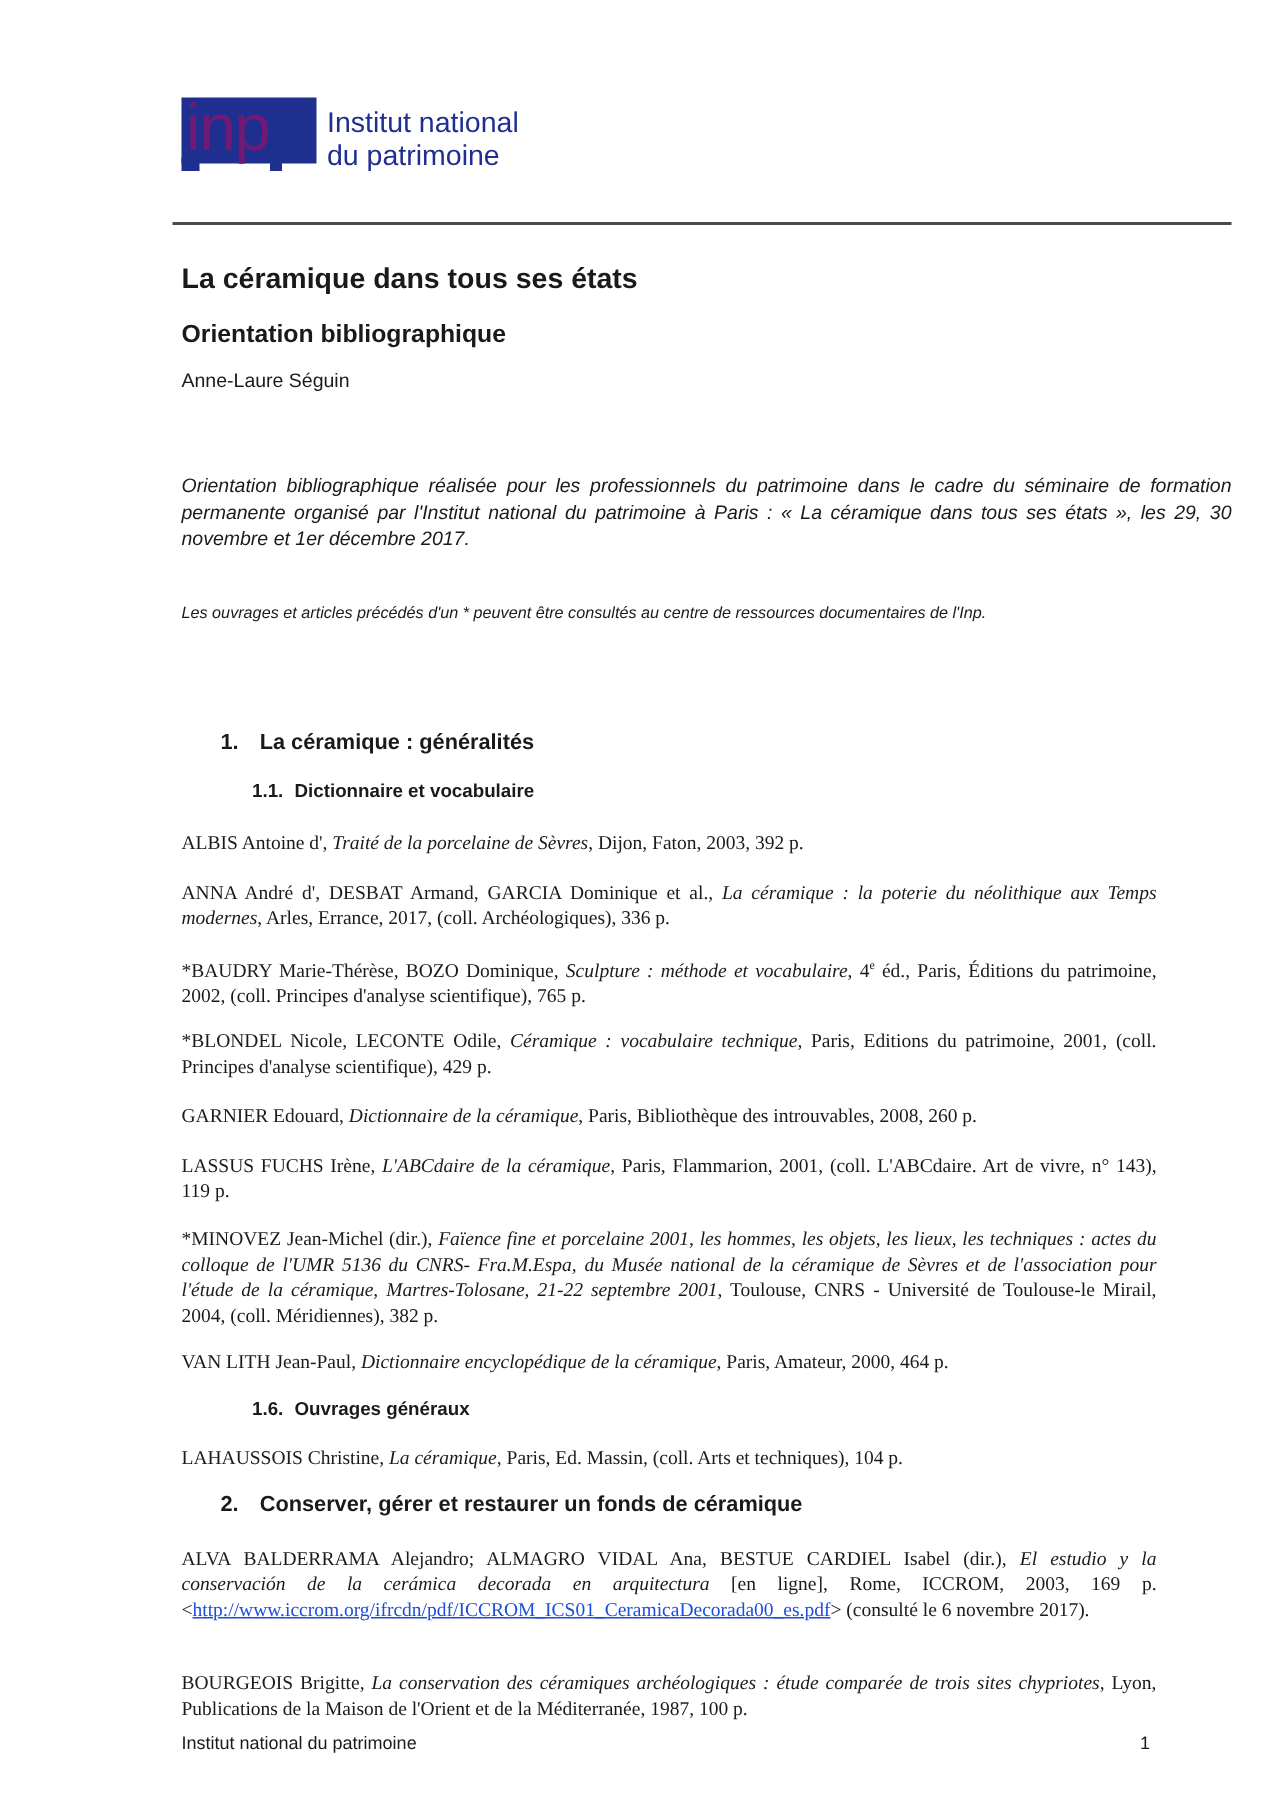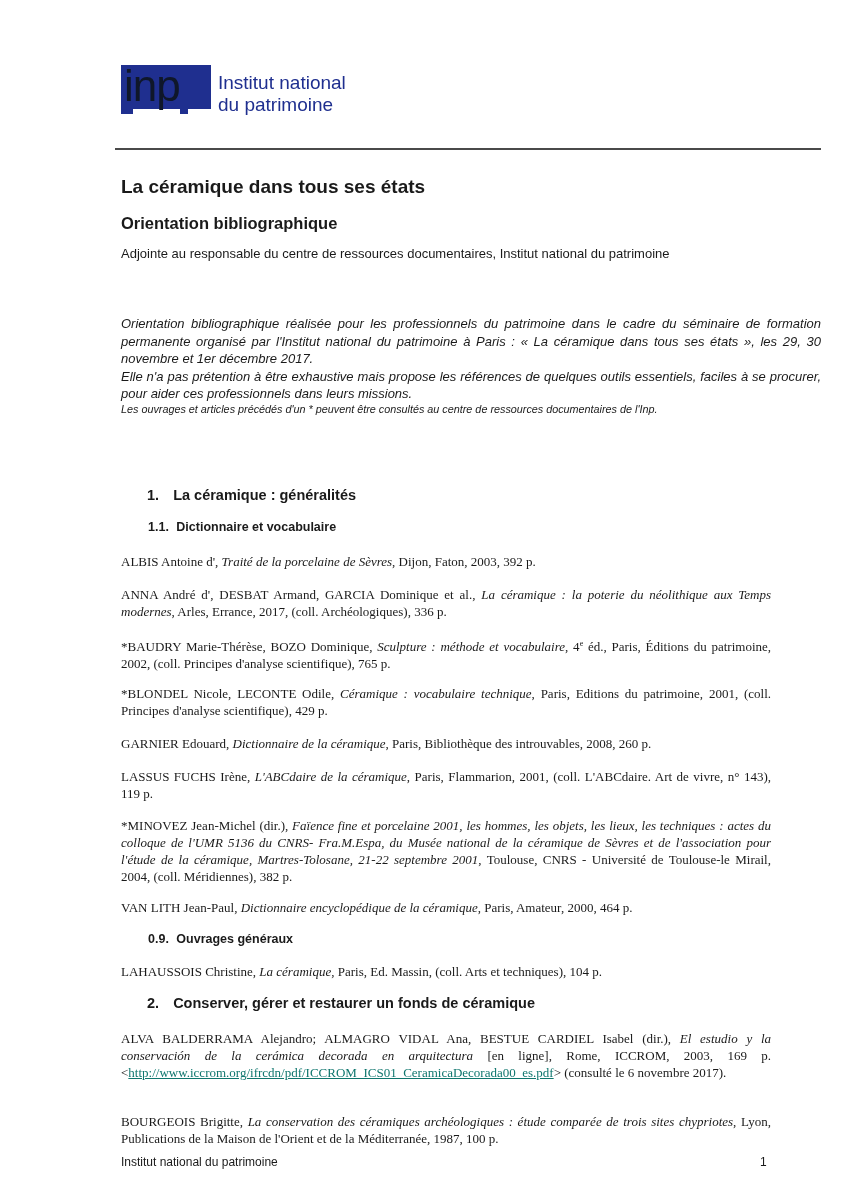--- a/index.html
+++ b/index.html
@@ -9,7 +9,7 @@
   .logo-box { position: absolute; left: 121px; top: 65px; width: 90px; height: 44px; background: #1f2f8f; }
   .logo-tab { position: absolute; left: 121px; top: 105px; width: 12px; height: 9px; background: #1f2f8f; }
   .logo-tab2 { position: absolute; left: 180px; top: 105px; width: 8px; height: 9px; background: #1f2f8f; }
-  .logo-inp { position: absolute; left: 124px; top: 62px; color: #0f172a; font-size: 44px; line-height: 48px;
+  .logo-inp { position: absolute; left: 124px; top: 62px; color: #701a75; font-size: 44px; line-height: 48px;
               font-family: "Liberation Sans", sans-serif; letter-spacing: -1px; text-align: center; }
   .logo-name { position: absolute; left: 218px; top: 72px; color: #1f2f8f; font-size: 19px; line-height: 22px; }
   .rule { position: absolute; left: 115px; top: 148px; width: 706px; height: 2px; background: #4a4a4a; }

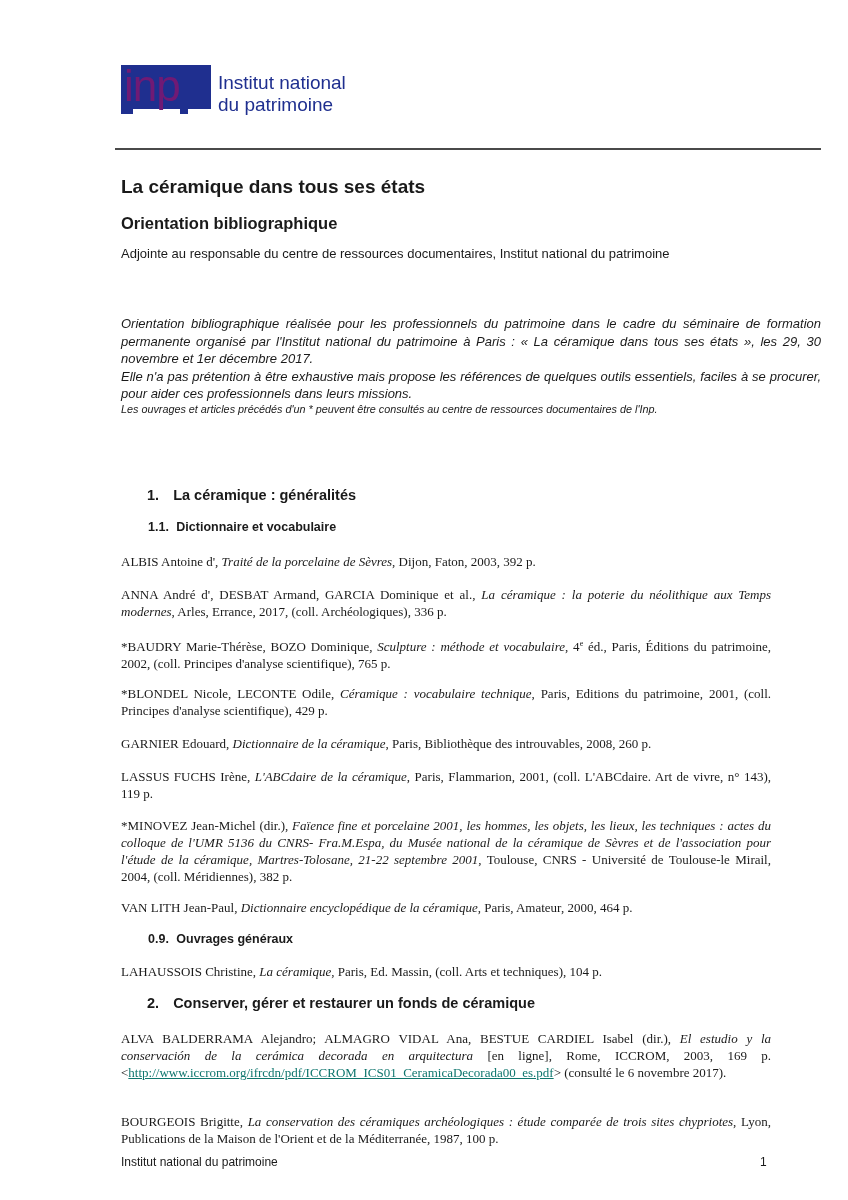--- a/index.html
+++ b/index.html
@@ -46,6 +46,7 @@
 <div class="abs title">La céramique dans tous ses états</div>
 <div class="abs subtitle">Orientation bibliographique</div>
 <div class="abs author">
+  <div>Anne-Laure Séguin</div>
   <div>Adjointe au responsable du centre de ressources documentaires, Institut national du patrimoine</div>
 </div>
 

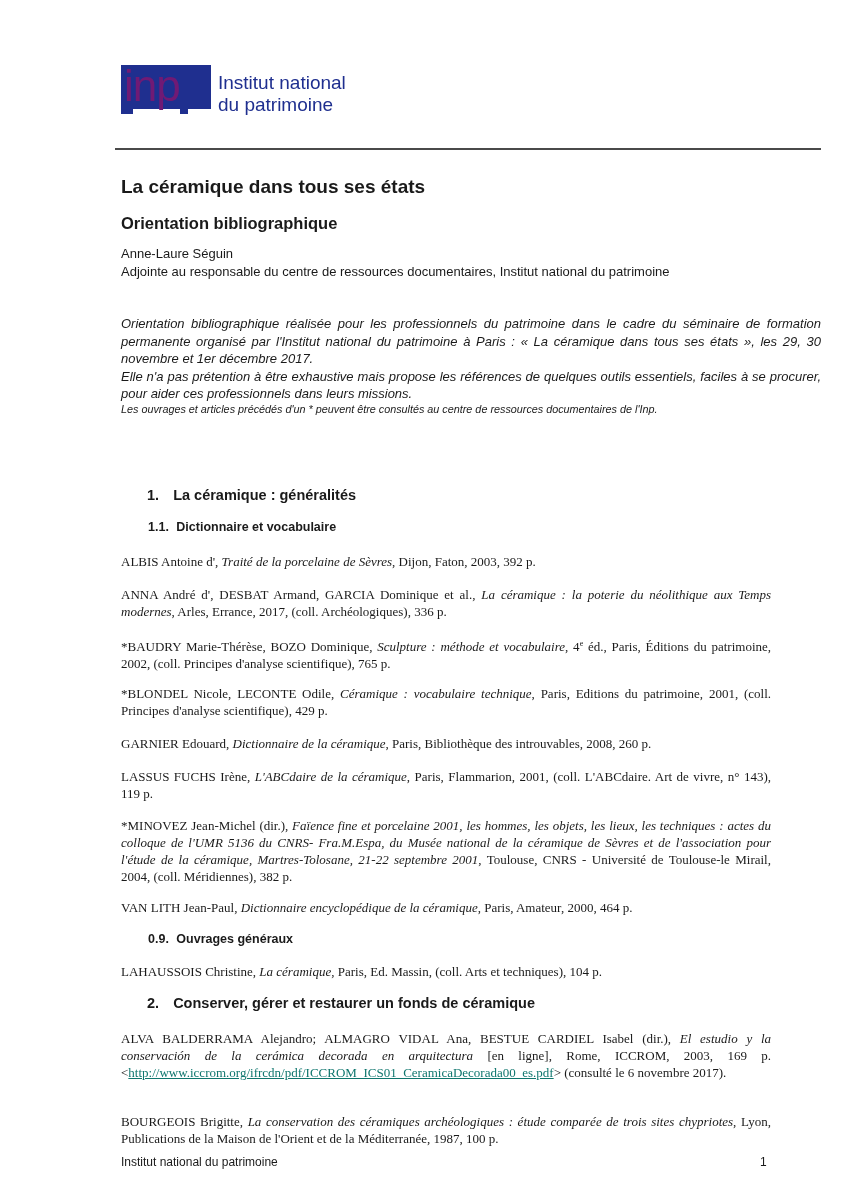--- a/index.html
+++ b/index.html
@@ -47,7 +47,6 @@
 <div class="abs subtitle">Orientation bibliographique</div>
 <div class="abs author">
   <div>Anne-Laure Séguin</div>
-  <div>Adjointe au responsable du centre de ressources documentaires, Institut national du patrimoine</div>
 </div>
 
 <div class="abs para italic" style="top:298px;">

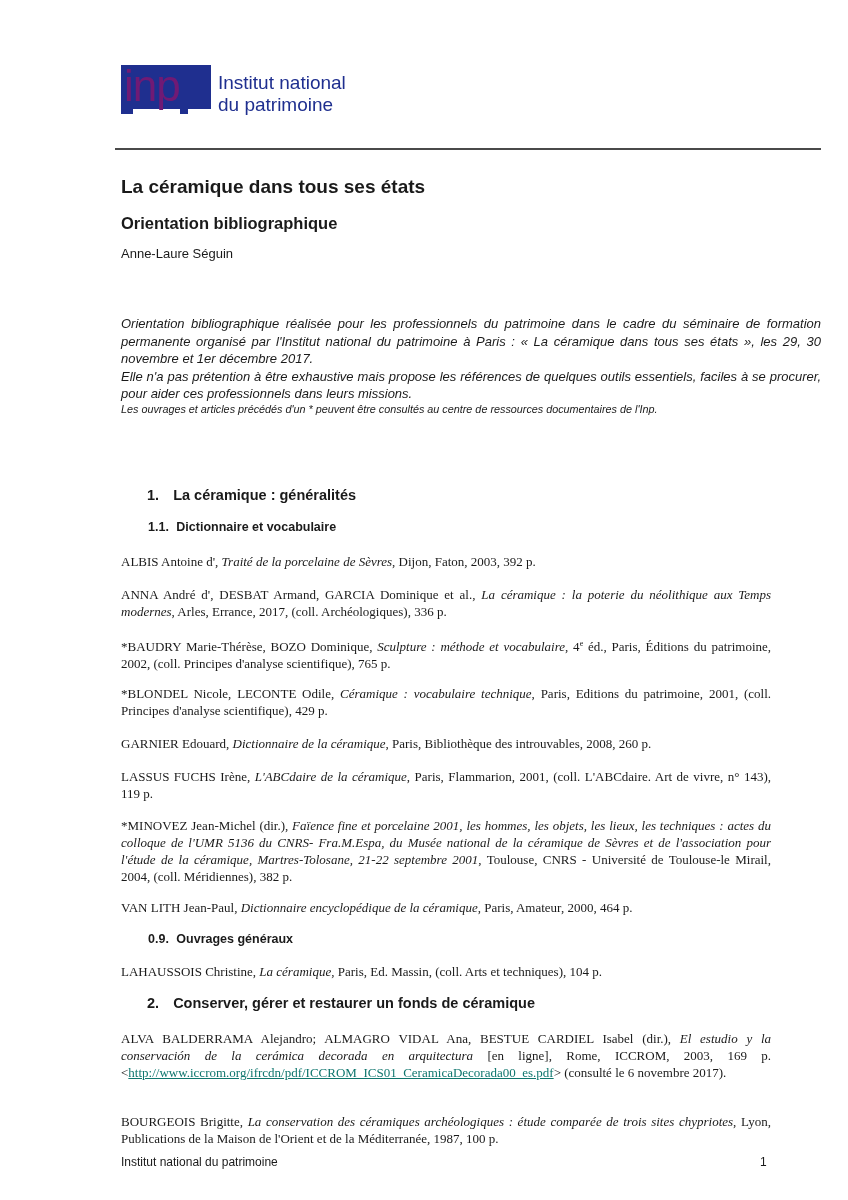--- a/index.html
+++ b/index.html
@@ -51,7 +51,6 @@
 
 <div class="abs para italic" style="top:298px;">
   <div>Orientation bibliographique réalisée pour les professionnels du patrimoine dans le cadre du séminaire de formation permanente organisé par l'Institut national du patrimoine à Paris : « La céramique dans tous ses états », les 29, 30 novembre et 1er décembre 2017.</div>
-  <div>Elle n'a pas prétention à être exhaustive mais propose les références de quelques outils essentiels, faciles à se procurer, pour aider ces professionnels dans leurs missions.</div>
 </div>
 
 <div class="abs note">Les ouvrages et articles précédés d'un * peuvent être consultés au centre de ressources documentaires de l'Inp.</div>

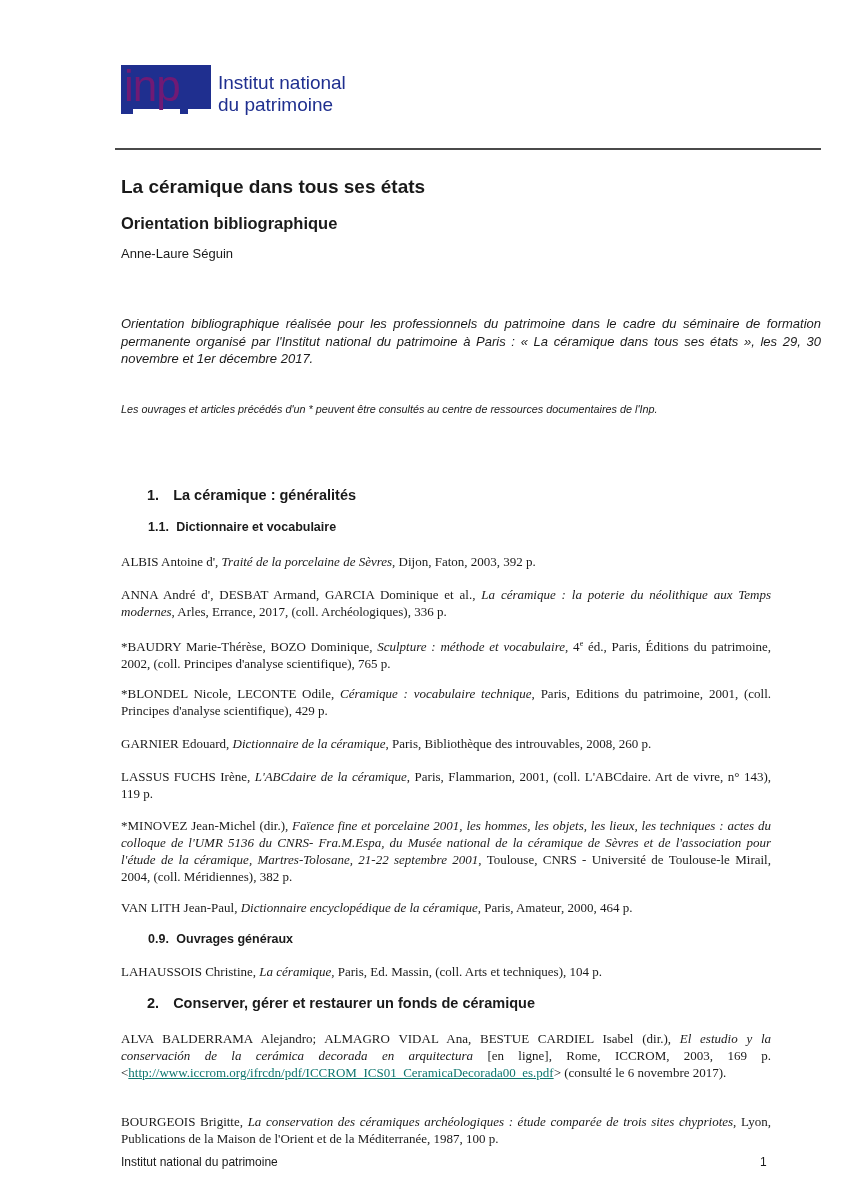--- a/index.html
+++ b/index.html
@@ -20,7 +20,7 @@
   .italic { font-style: italic; }
   .note { left: 121px; top: 403px; font-size: 10.8px; font-style: italic; }
   .h1 { font-size: 14.5px; font-weight: bold; }
-  .h2 { font-size: 12.5px; font-weight: bold; }
+  .h2 { font-size: 12.5px; font-weight: bold; margin-left: 20px; }
   .entry { position: absolute; left: 121px; width: 650px; font-size: 13px; line-height: 17px; text-align: justify; font-family: Liberation Serif, serif; }
   .entry i { font-style: italic; }
   .link { color: #0f766e; text-decoration: underline; }

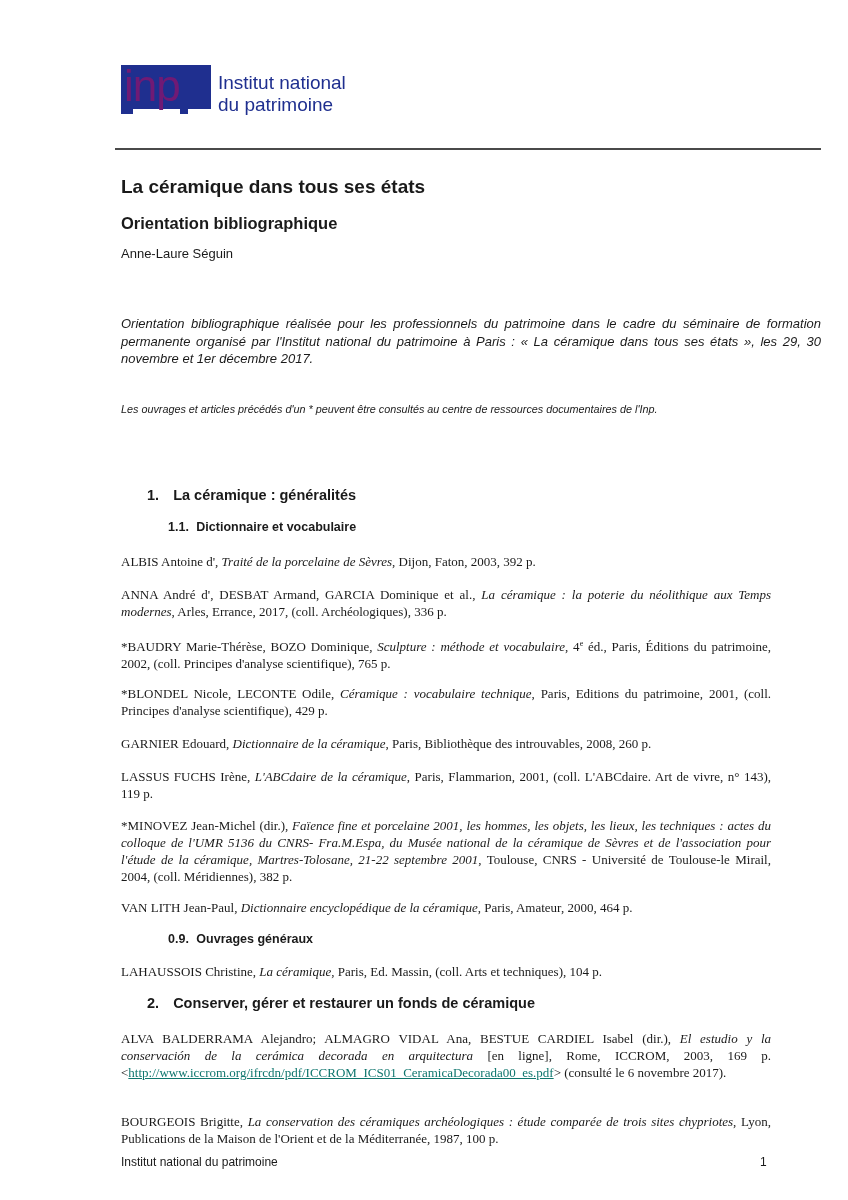--- a/index.html
+++ b/index.html
@@ -105,7 +105,7 @@
 </div>
 
 <div class="abs h2" style="left:148px; top:932px;">
-  <span>0.9.</span>
+  <span>1.6.</span>
   <span style="margin-left:4px;">Ouvrages généraux</span>
 </div>
 

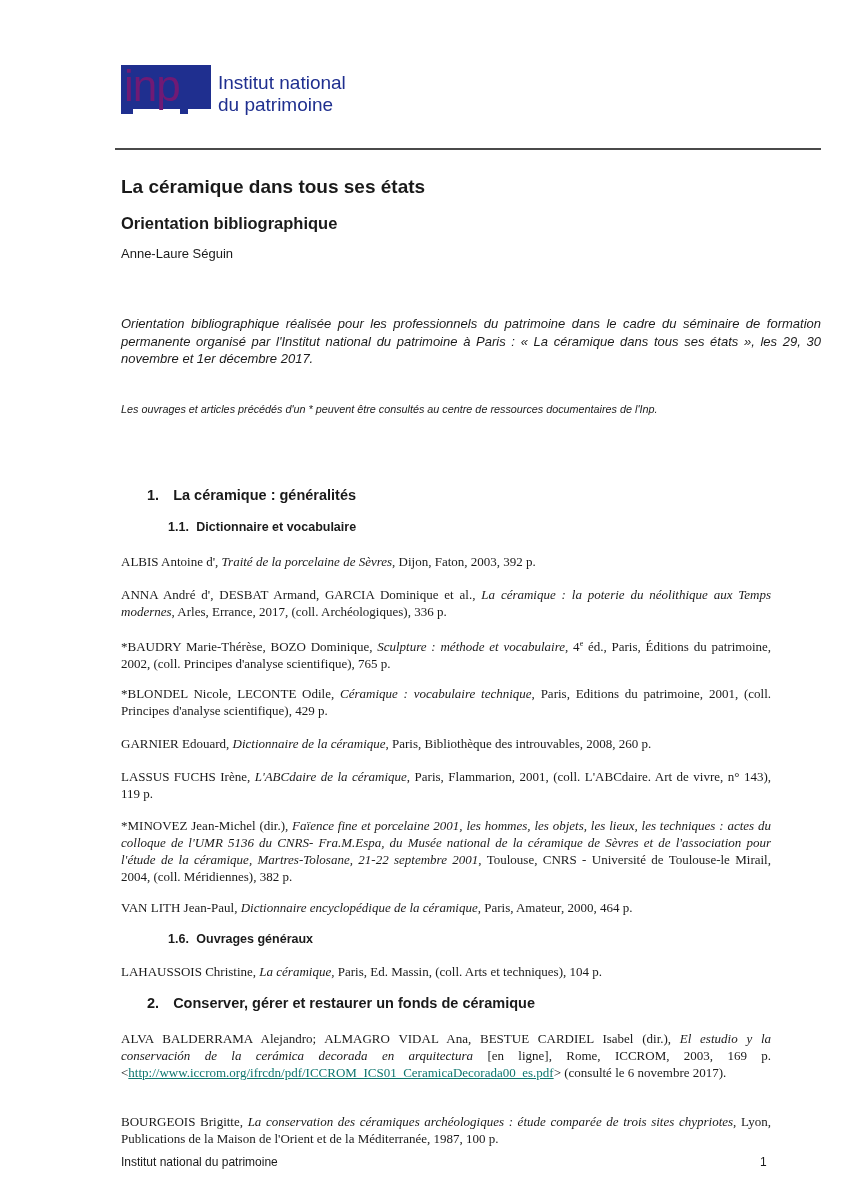--- a/index.html
+++ b/index.html
@@ -23,7 +23,7 @@
   .h2 { font-size: 12.5px; font-weight: bold; margin-left: 20px; }
   .entry { position: absolute; left: 121px; width: 650px; font-size: 13px; line-height: 17px; text-align: justify; font-family: Liberation Serif, serif; }
   .entry i { font-style: italic; }
-  .link { color: #0f766e; text-decoration: underline; }
+  .link { color: #1d4ed8; text-decoration: underline; }
   .footer { left: 121px; top: 1155px; font-size: 12px; }
   .pagenum { left: 760px; top: 1155px; font-size: 12px; }
   sup { font-size: 8px; }

